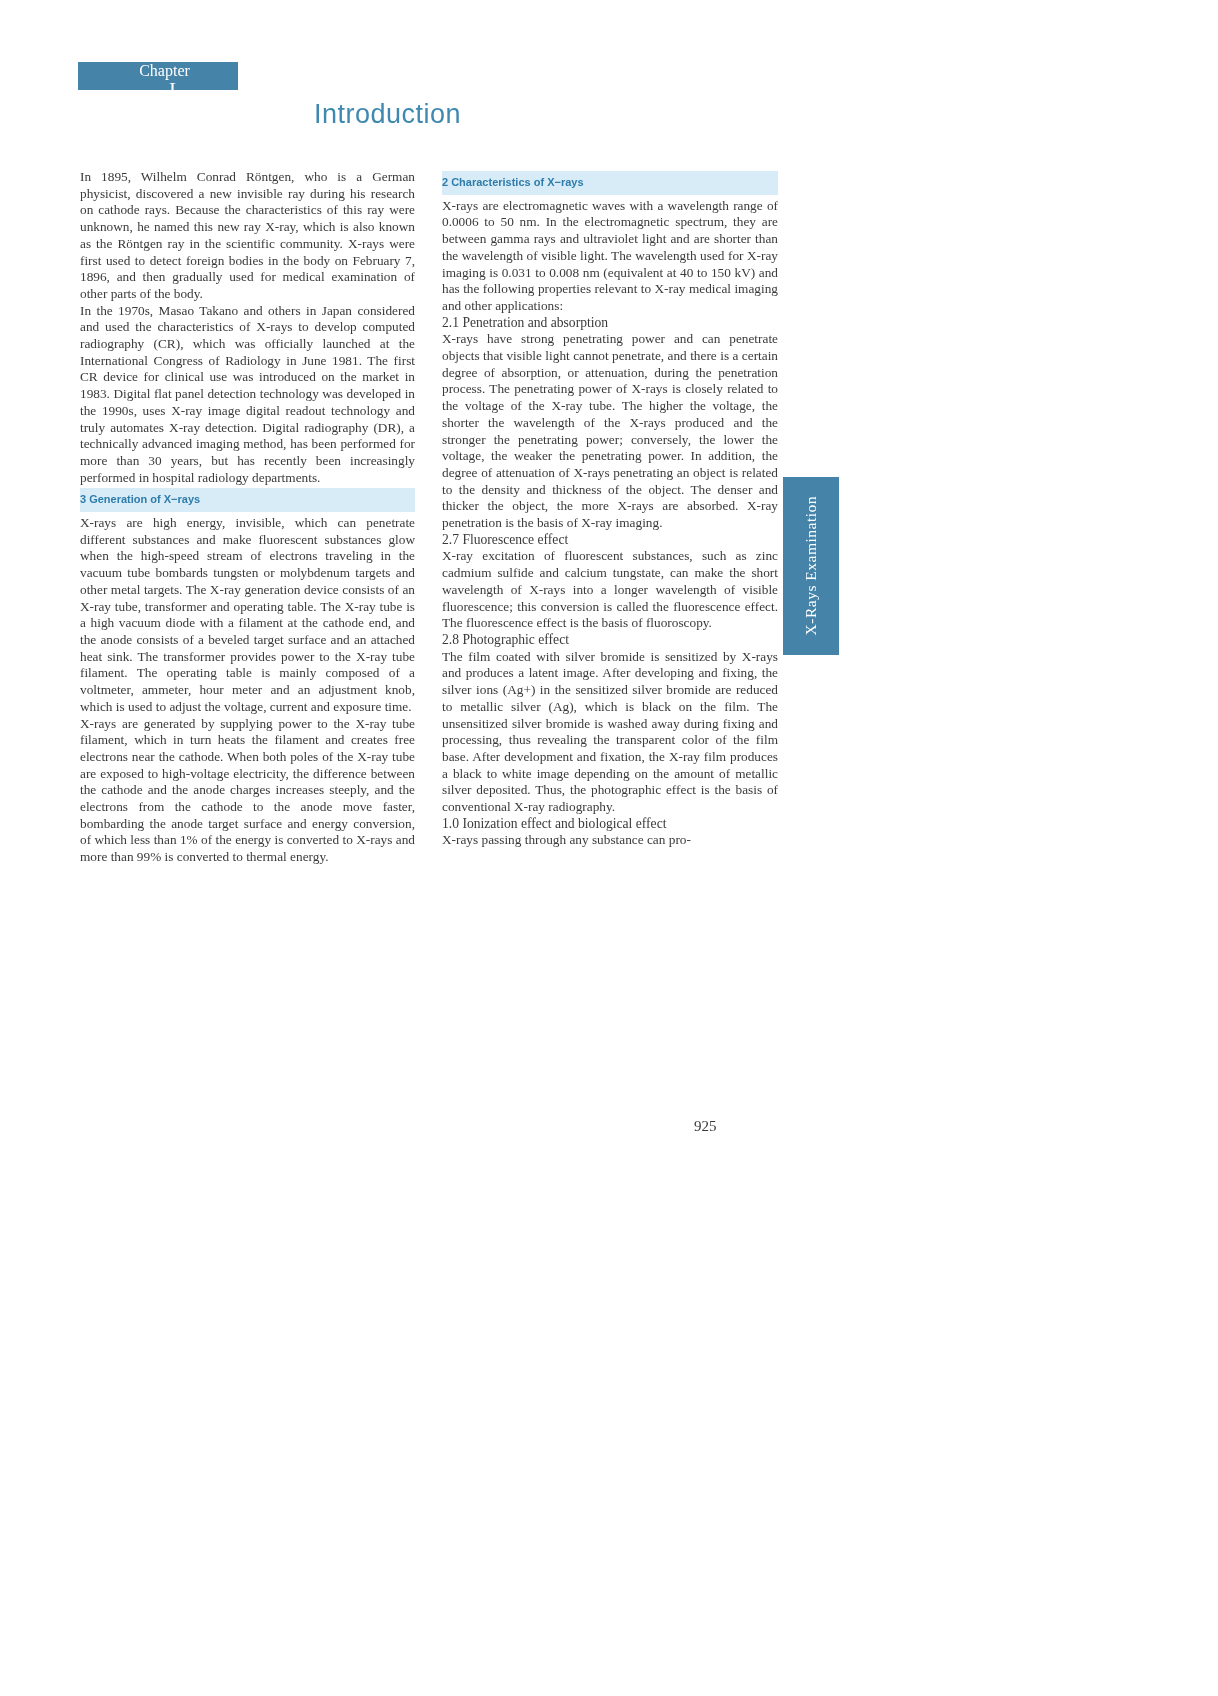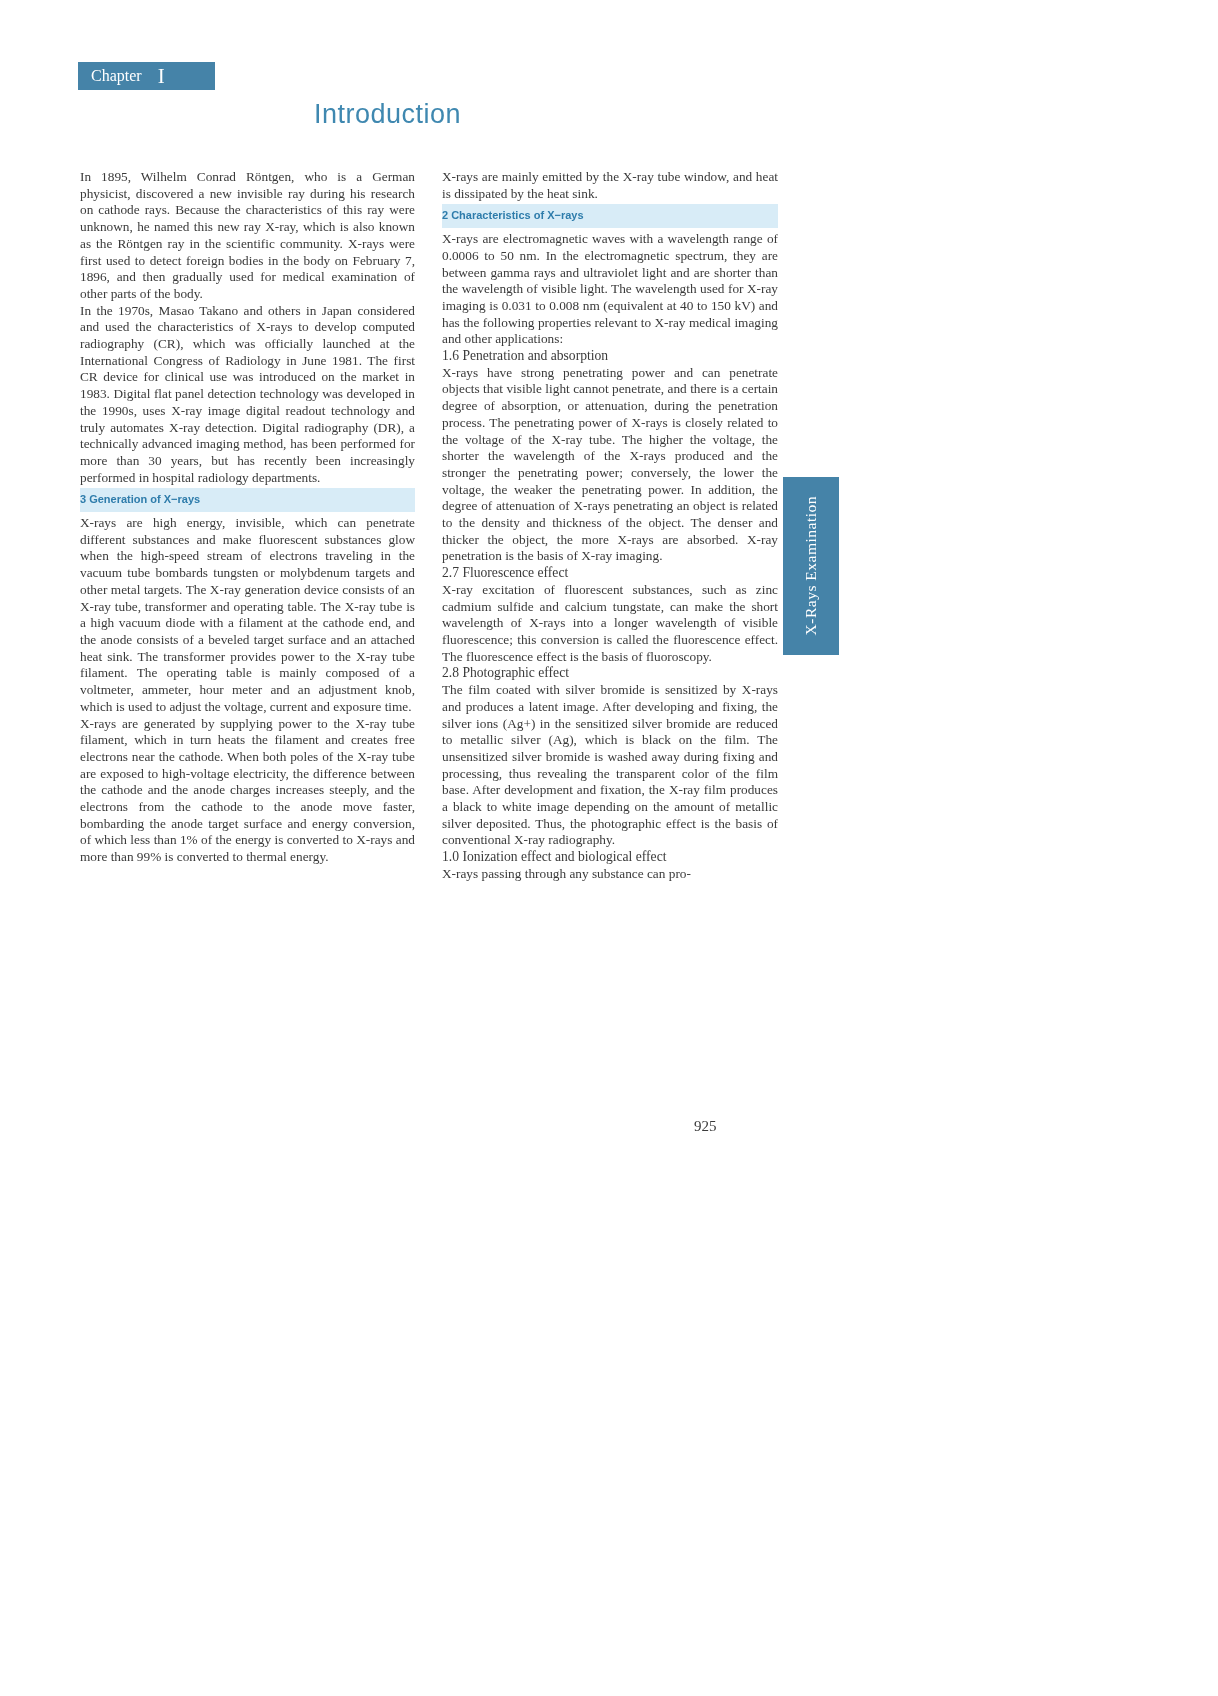--- a/index.html
+++ b/index.html
@@ -22,12 +22,13 @@
   .chapter-box{
     position:absolute;
     left:78px; top:62px;
-    width:137px; height:28px;
+    width:160px; height:28px;
     background:var(--accent);
     color:#ffffff;
     display:flex; align-items:center;
     padding-left:13px;
     box-sizing:border-box;
+    flex-direction:column;
   }
   .ch-label{font-size:16px;}
   .ch-num{font-size:21px; margin-left:16px; line-height:1;}

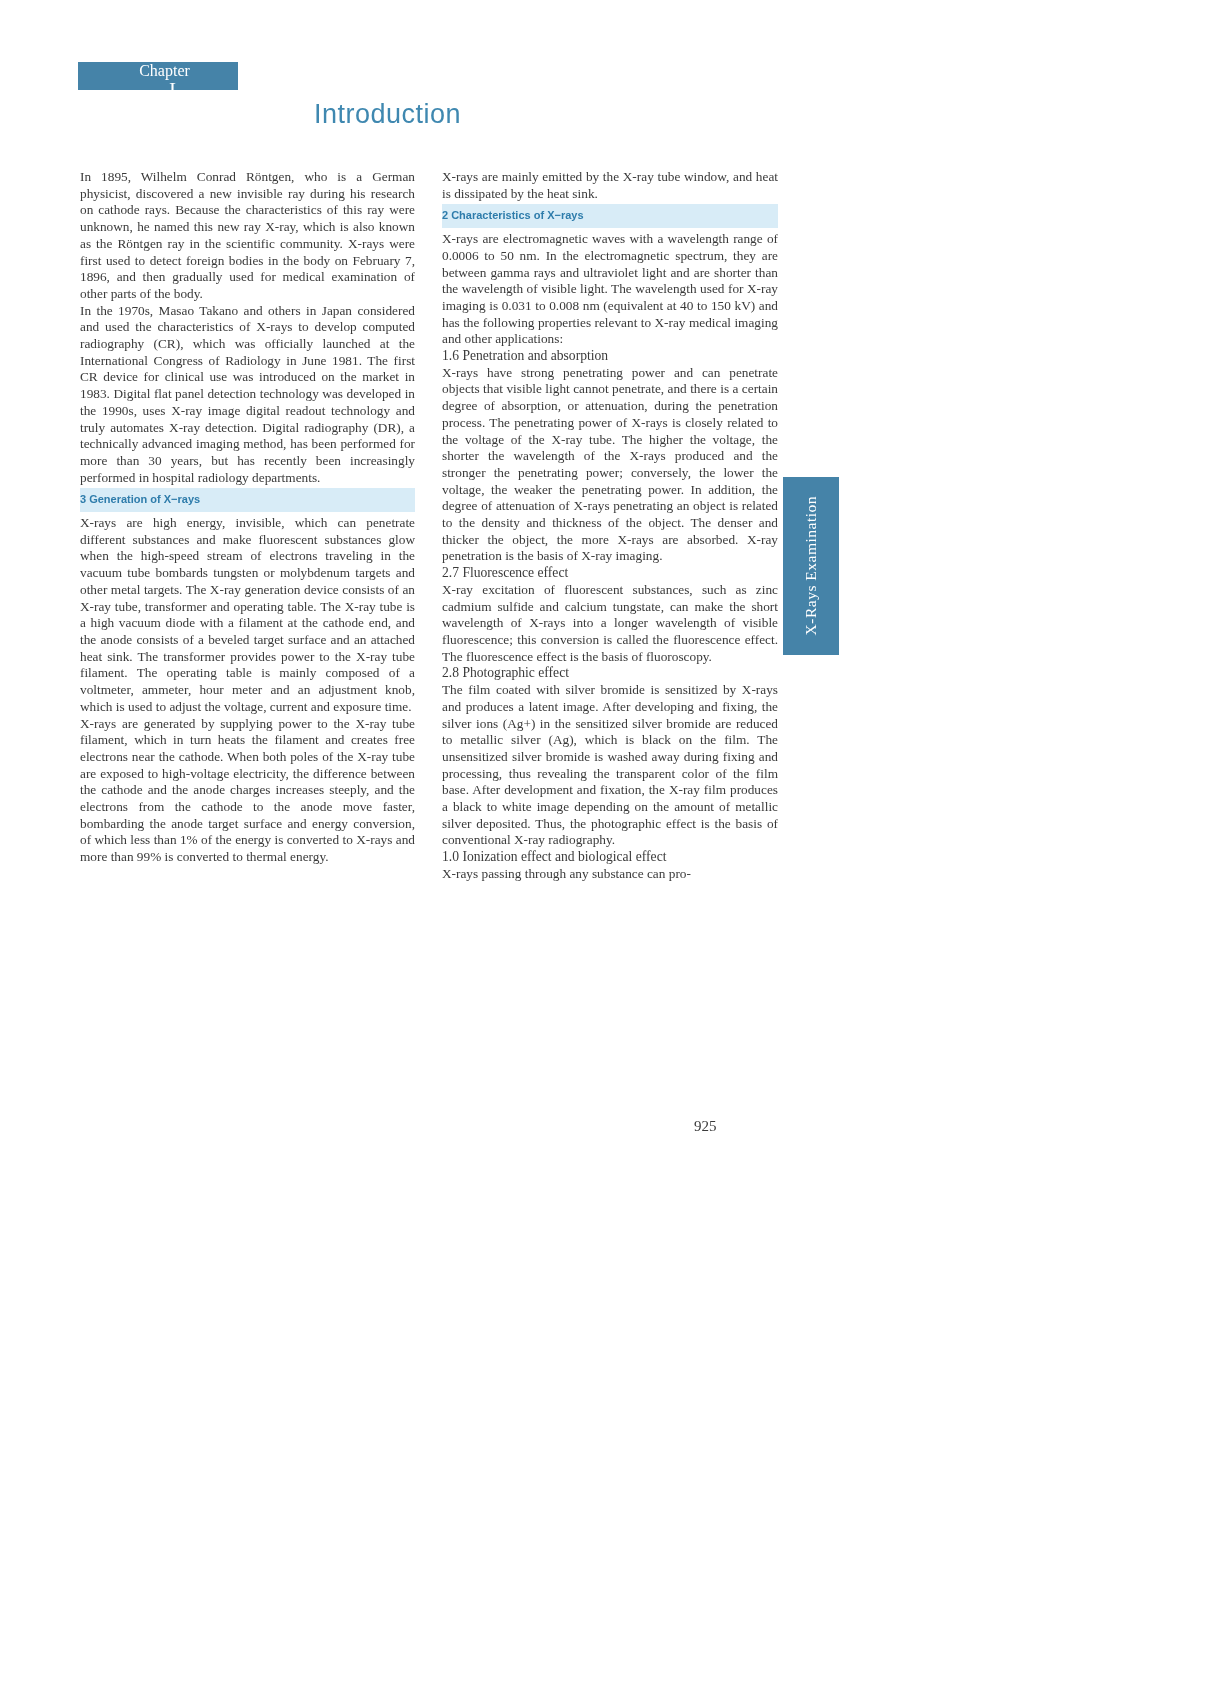--- a/index.html
+++ b/index.html
@@ -125,7 +125,6 @@
   </div>
 
   <div class="col col-right">
-    <p>X-rays are mainly emitted by the X-ray tube window, and heat is dissipated by the heat sink.</p>
     <div class="banner">2 Characteristics of X−rays</div>
     <p>X-rays are electromagnetic waves with a wavelength range of 0.0006 to 50 nm. In the electromagnetic spectrum, they are between gamma rays and ultraviolet light and are shorter than the wavelength of visible light. The wavelength used for X-ray imaging is 0.031 to 0.008 nm (equivalent at 40 to 150 kV) and has the following properties relevant to X-ray medical imaging and other applications:</p>
 

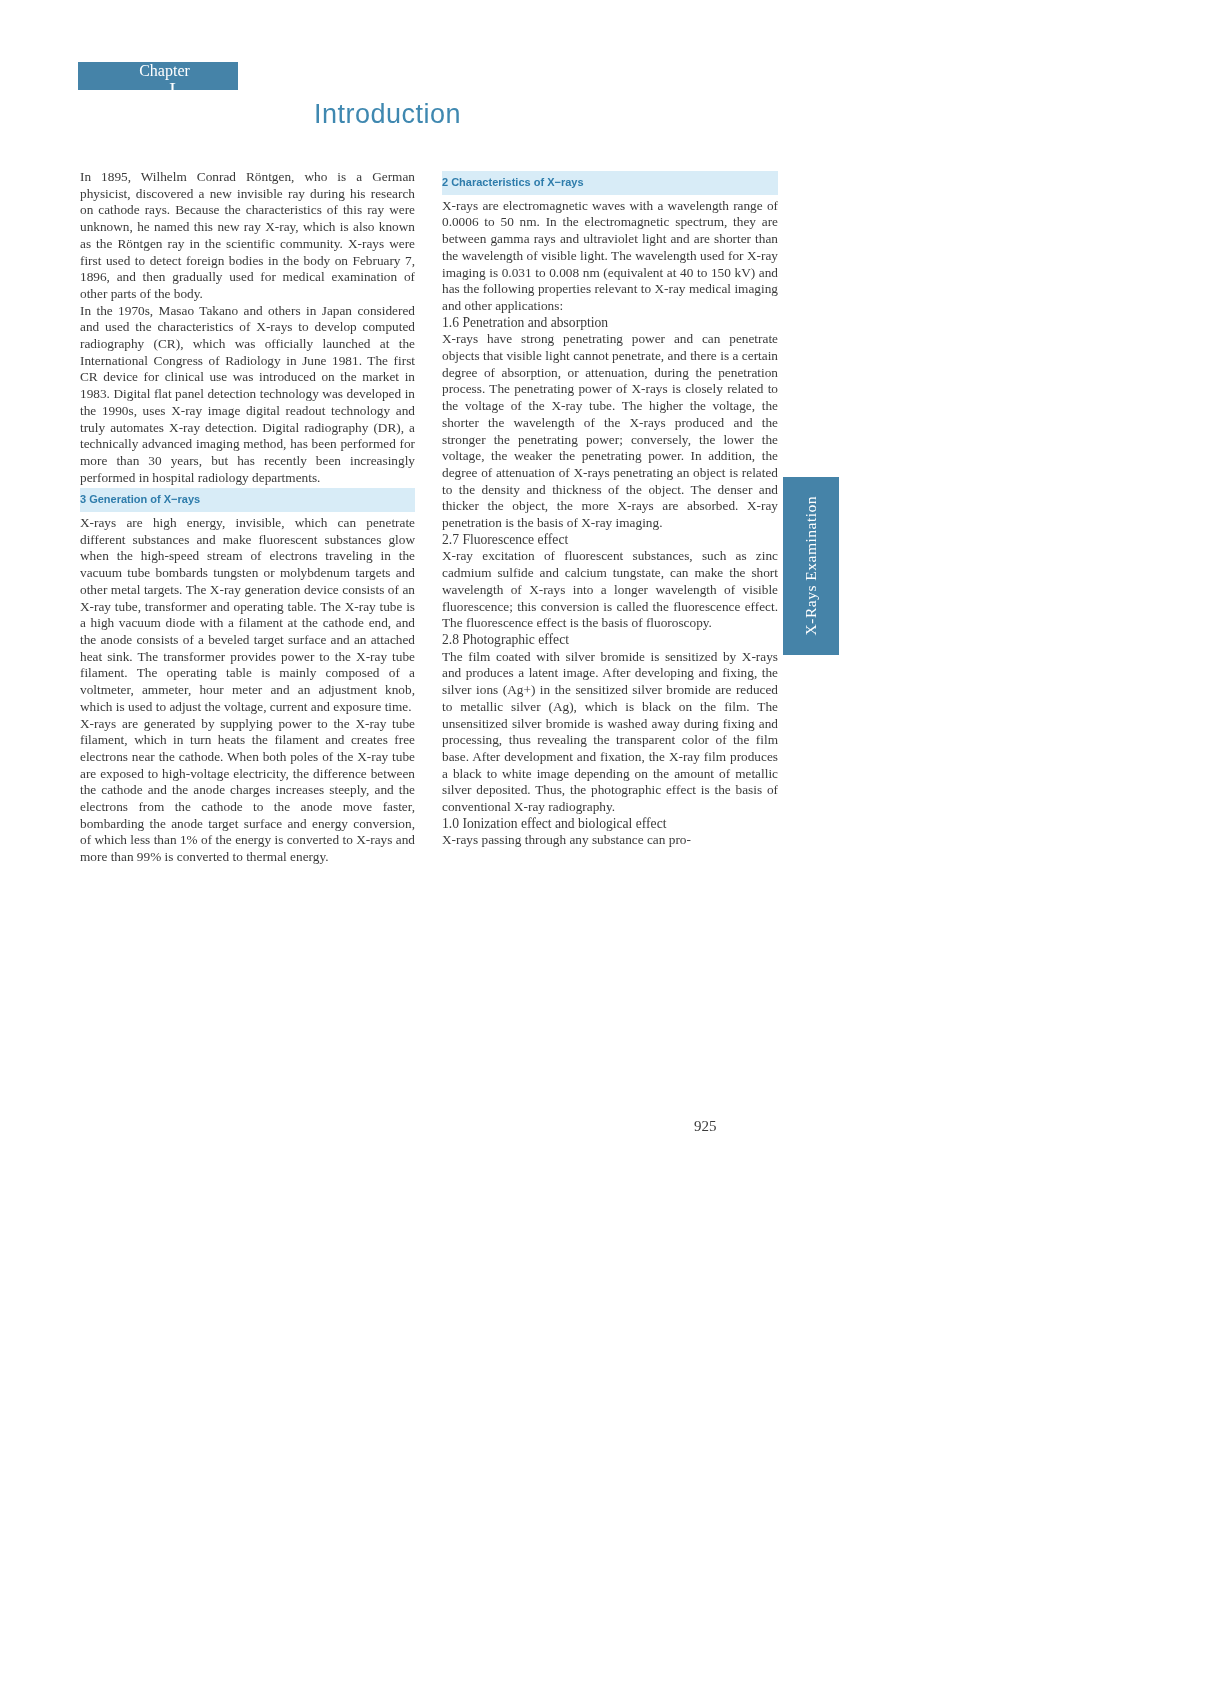--- a/index.html
+++ b/index.html
@@ -128,7 +128,7 @@
     <div class="banner">2 Characteristics of X−rays</div>
     <p>X-rays are electromagnetic waves with a wavelength range of 0.0006 to 50 nm. In the electromagnetic spectrum, they are between gamma rays and ultraviolet light and are shorter than the wavelength of visible light. The wavelength used for X-ray imaging is 0.031 to 0.008 nm (equivalent at 40 to 150 kV) and has the following properties relevant to X-ray medical imaging and other applications:</p>
 
-    <p class="subhead">1.6 Penetration and absorption</p>
+    <p class="subhead">2.1 Penetration and absorption</p>
     <p>X-rays have strong penetrating power and can penetrate objects that visible light cannot penetrate, and there is a certain degree of absorption, or attenuation, during the penetration process. The penetrating power of X-rays is closely related to the voltage of the X-ray tube. The higher the voltage, the shorter the wavelength of the X-rays produced and the stronger the penetrating power; conversely, the lower the voltage, the weaker the penetrating power. In addition, the degree of attenuation of X-rays penetrating an object is related to the density and thickness of the object. The denser and thicker the object, the more X-rays are absorbed. X-ray penetration is the basis of X-ray imaging.</p>
 
     <p class="subhead">2.7 Fluorescence effect</p>

